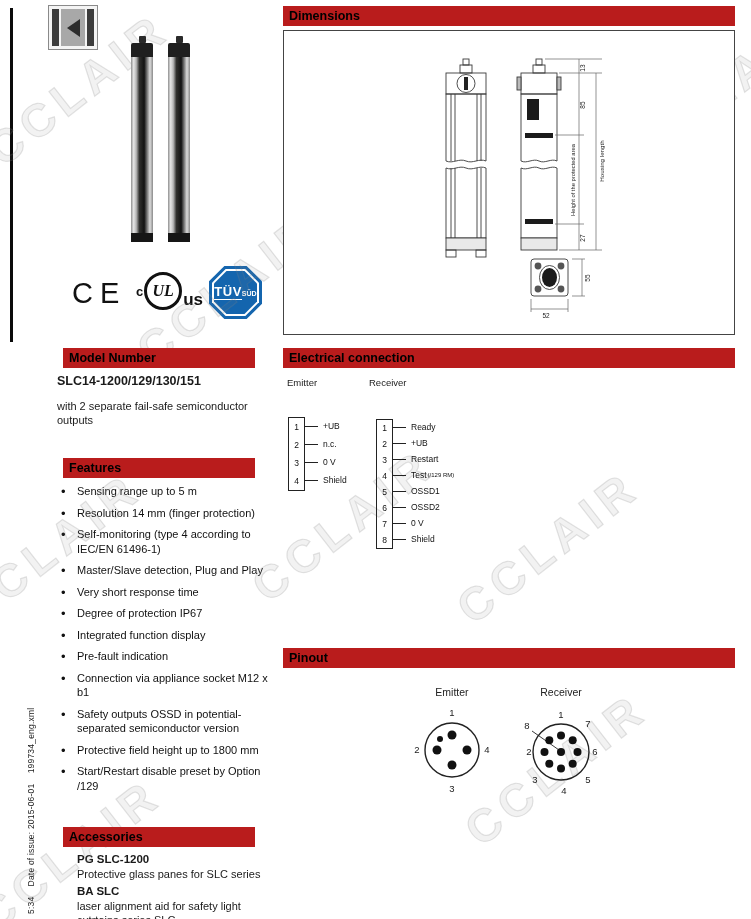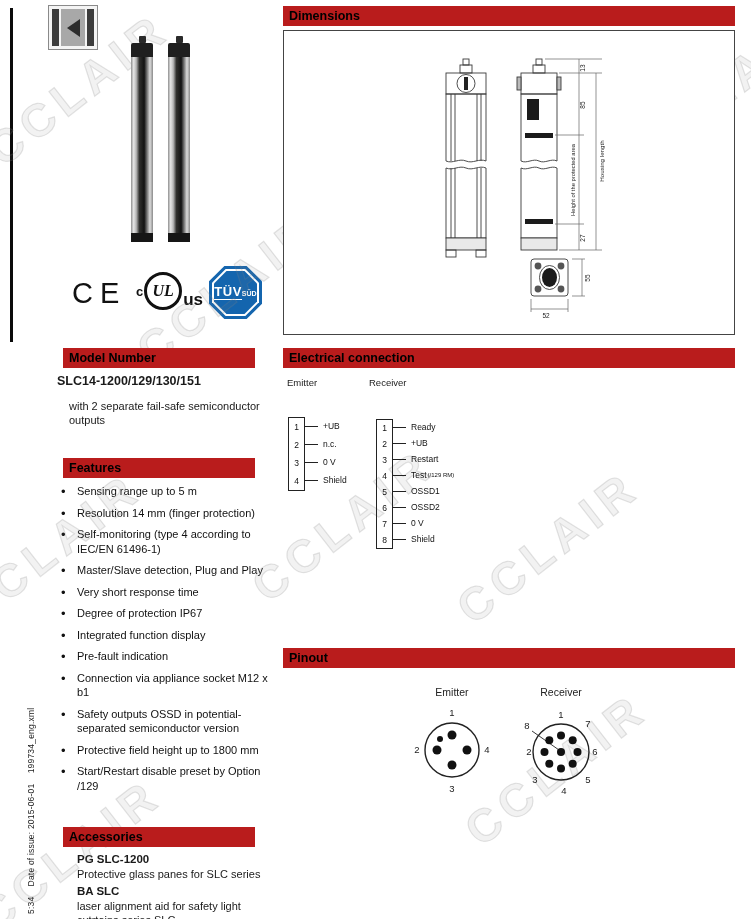--- a/index.html
+++ b/index.html
@@ -63,7 +63,7 @@
   .sec-hdr.right { left:283px; width:452px; }
   
   .model-name { position:absolute; left:57px; top:374px; font-size:12.5px; font-weight:700; }
-  .model-desc { position:absolute; left:57px; top:399px; width:212px; font-size:11px; line-height:1.3;margin-left:12px; }
+  .model-desc { position:absolute; left:57px; top:399px; width:212px; font-size:11px; line-height:1.3; }
   .features-list { position:absolute; left:57px; top:484px; width:220px; list-style:none; }
   .features-list li {
     position:relative; padding-left:20px; font-size:11px; line-height:1.32; margin-bottom:7px; color:#111;

